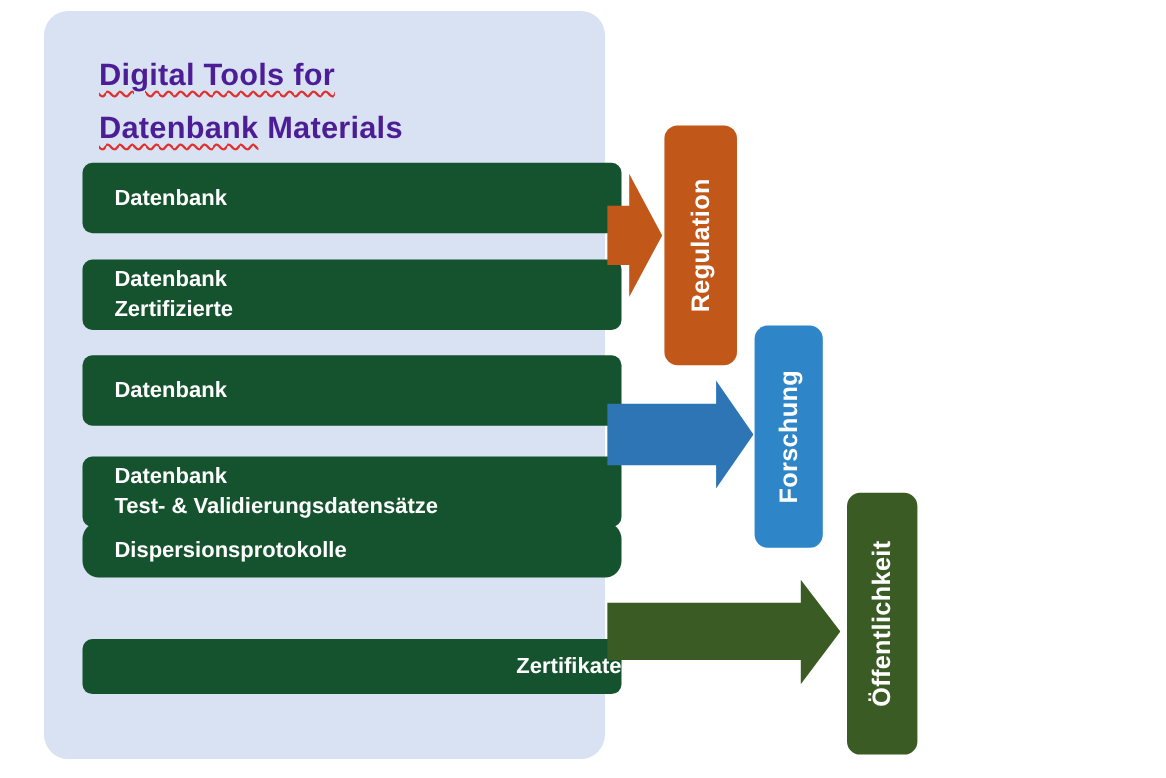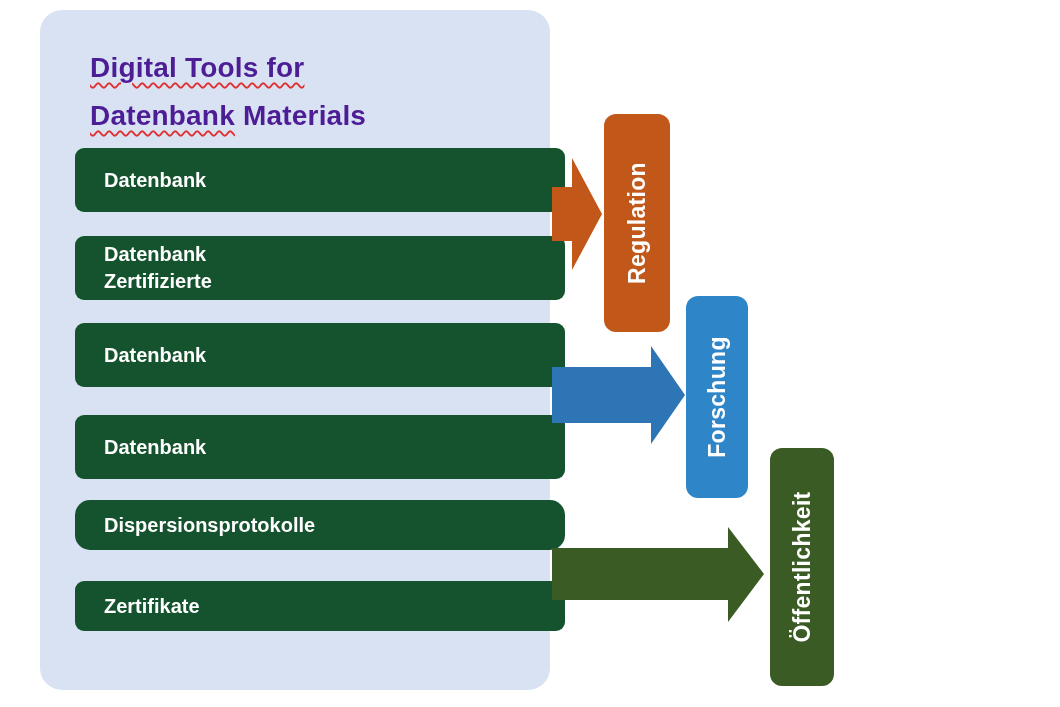--- a/index.html
+++ b/index.html
@@ -140,6 +140,7 @@
 
     <div class="box two box4">
       <span class="box-line">Datenbank</span>
+      <span class="box-line">Test- &amp; Validierungsdatensätze</span>
     </div>
 
     <div class="box one box5">

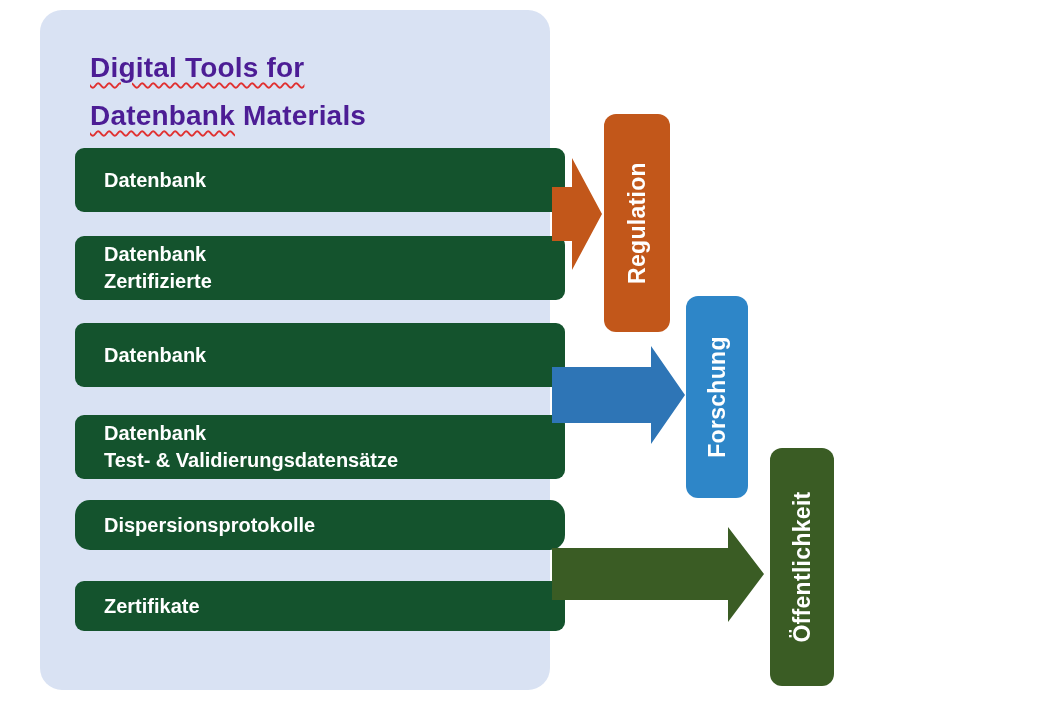--- a/index.html
+++ b/index.html
@@ -68,7 +68,7 @@
   .box2 { top: 226px; }
   .box3 { top: 313px; }
   .box4 { top: 405px; }
-  .box5 { top: 490px; border-radius: 15px; }
+  .box5 { top: 465px; border-radius: 15px; }
   .box6 { top: 571px; }
 
   

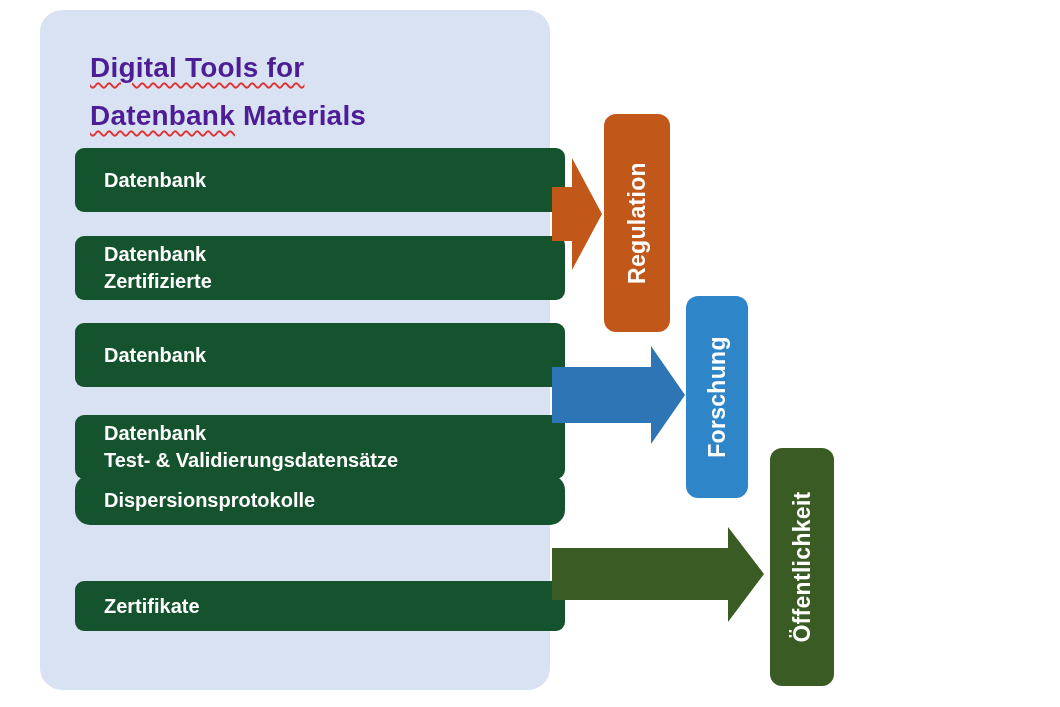--- a/index.html
+++ b/index.html
@@ -69,7 +69,7 @@
   .box3 { top: 313px; }
   .box4 { top: 405px; }
   .box5 { top: 465px; border-radius: 15px; }
-  .box6 { top: 571px; }
+  .box6 { top: 571px; align-items: flex-end; }
 
   
   .arrow {

